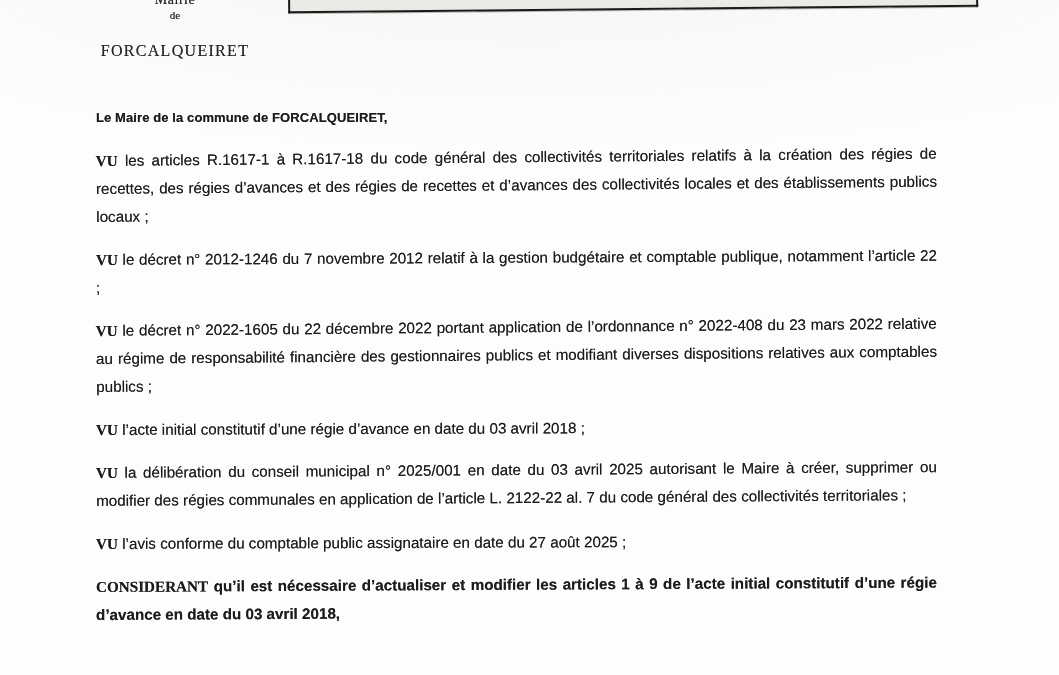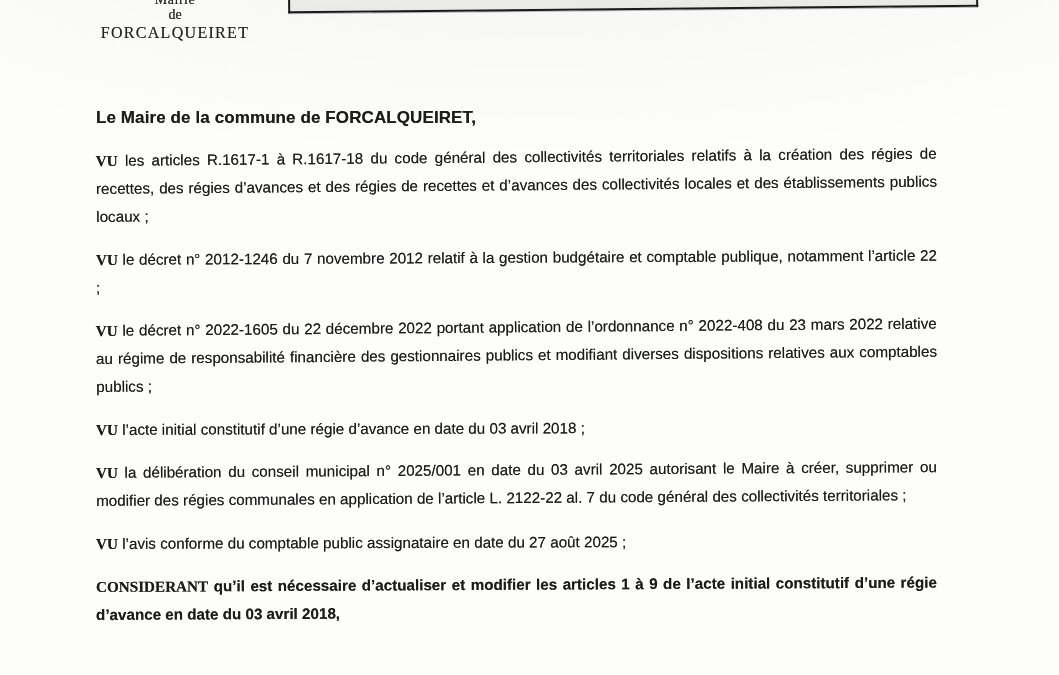--- a/index.html
+++ b/index.html
@@ -32,7 +32,7 @@
     text-shadow: 0 0 0.6px rgba(40,40,40,0.65);
   }
   .lh-line1 { font-size: 14px; line-height: 15px; letter-spacing: 0.5px; }
-  .lh-line2 { font-size: 14px; line-height: 14px; margin-top: 1px; }
+  .lh-line2 { font-size: 11px; line-height: 14px; margin-top: 1px; }
   .lh-line3 { font-size: 16px; line-height: 18px; margin-top: 2px; letter-spacing: 1.3px; }
   
   .title-box {

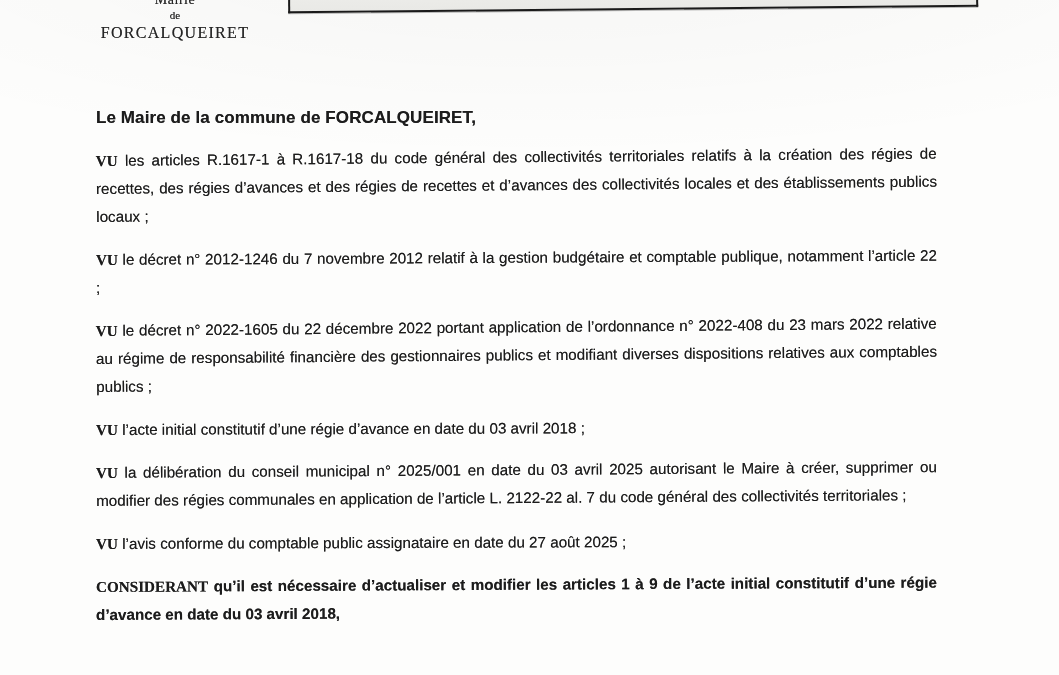--- a/index.html
+++ b/index.html
@@ -33,7 +33,7 @@
   }
   .lh-line1 { font-size: 14px; line-height: 15px; letter-spacing: 0.5px; }
   .lh-line2 { font-size: 11px; line-height: 14px; margin-top: 1px; }
-  .lh-line3 { font-size: 16px; line-height: 18px; margin-top: 2px; letter-spacing: 1.3px; }
+  .lh-line3 { font-size: 16px; line-height: 18px; margin-top: 20px; letter-spacing: 1.3px; }
   
   .title-box {
     position: absolute;

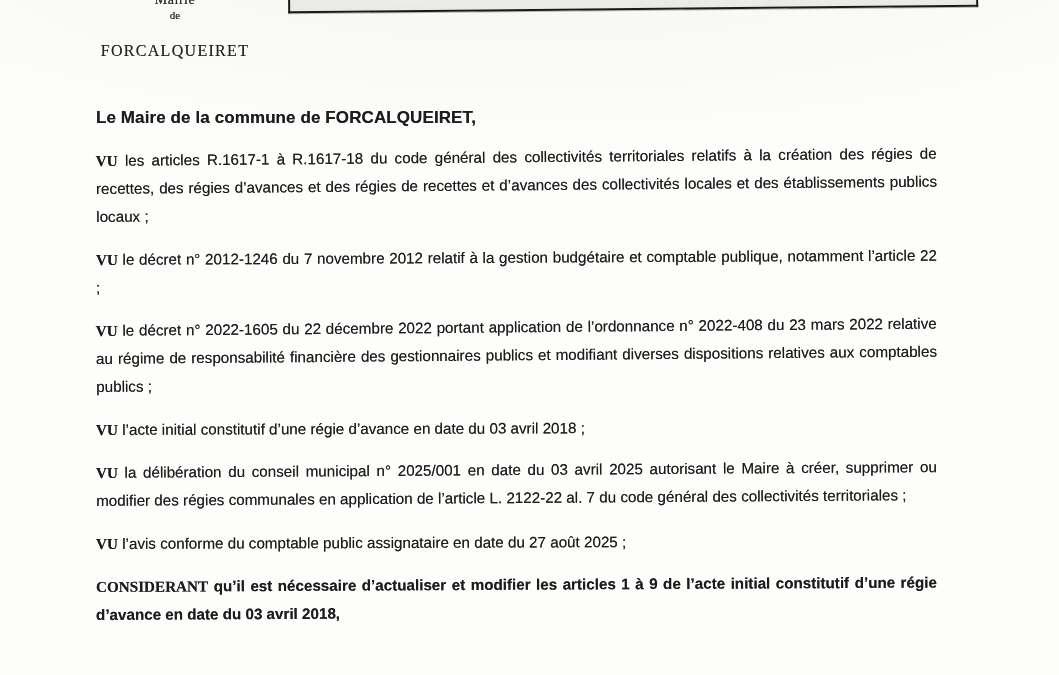--- a/index.html
+++ b/index.html
@@ -64,7 +64,7 @@
   .doc p { margin: 0 0 15px 0; }
   .salutation {
     font-weight: 700;
-    font-size: 17px;
+    font-size: 13px;
     text-align: left;
     letter-spacing: 0.1px;
   }

